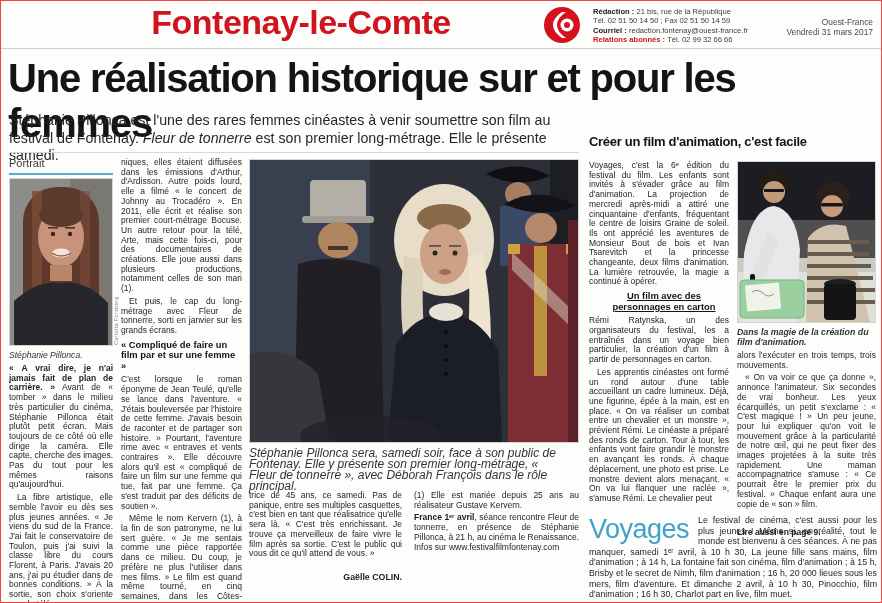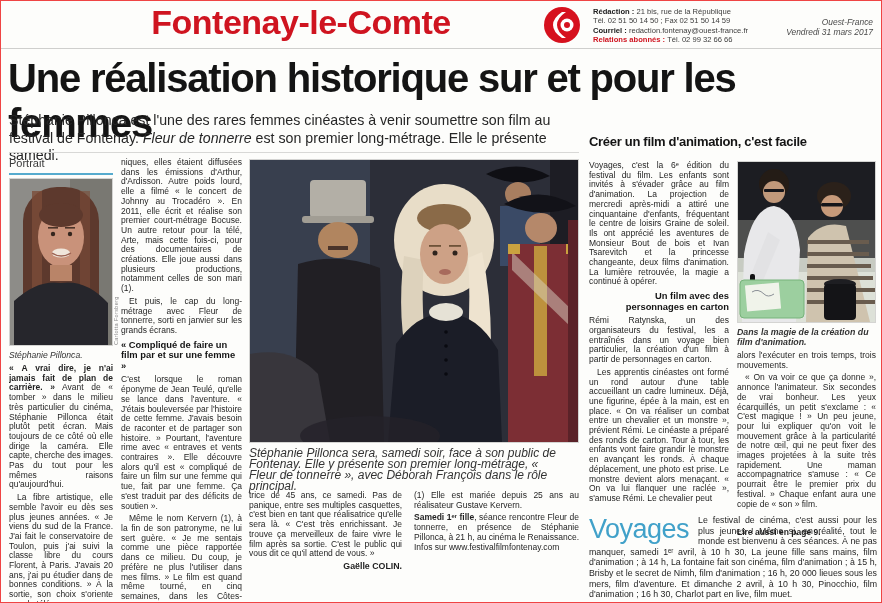--- a/index.html
+++ b/index.html
@@ -11,7 +11,7 @@
   .contact{left:592px;top:6px;width:228px;font-size:7.6px;line-height:9.3px;color:#3c3c3c;}
   .contact b{color:#222;}
   .contact .red{color:#cf1420;font-weight:bold;}
-  .edition{right:8px;top:16px;text-align:right;font-size:8.4px;line-height:10px;color:#4a4a4a;font-style:italic;}
+  .edition{right:8px;top:16px;text-align:right;font-size:8.4px;line-height:10px;color:#4a4a4a;}
   
   .headline{left:7px;top:55px;width:870px;font-size:40px;font-weight:bold;letter-spacing:-1.2px;color:#141414;}
   .standfirst{left:8px;top:111px;width:566px;font-size:14.2px;line-height:17.6px;color:#262626;}

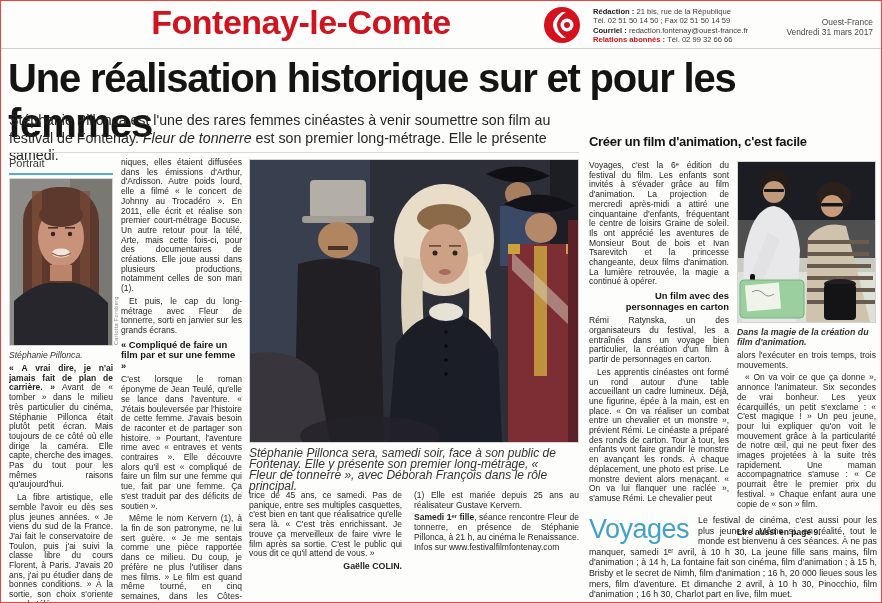--- a/index.html
+++ b/index.html
@@ -182,7 +182,7 @@
 
   <div class="abs coltext" style="left:588px;top:160px;width:140px;height:352px;overflow:hidden;">
     <p>Voyages, c'est la 6ᵉ édition du festival du film. Les enfants sont invités à s'évader grâce au film d'animation. La projection de mercredi après-midi a attiré une cinquantaine d'enfants, fréquentant le centre de loisirs Graine de soleil. Ils ont apprécié les aventures de Monsieur Bout de bois et Ivan Tsarevitch et la princesse changeante, deux films d'animation. La lumière retrouvée, la magie a continué à opérer.</p>
-    <div class="colsub" style="text-align:right;padding-left:10px;">Un film avec des personnages en carton</div>
+    <div class="colsub" style="text-align:center;padding-left:10px;text-decoration:underline;">Un film avec des personnages en carton</div>
     <p>Rémi Ratynska, un des organisateurs du festival, les a entraînés dans un voyage bien particulier, la création d'un film à partir de personnages en carton.</p>
     <p class="ind">Les apprentis cinéastes ont formé un rond autour d'une table accueillant un cadre lumineux. Déjà, une figurine, épée à la main, est en place. « On va réaliser un combat entre un chevalier et un monstre », prévient Rémi. Le cinéaste a préparé des ronds de carton. Tour à tour, les enfants vont faire grandir le monstre en avançant les ronds. À chaque déplacement, une photo est prise. Le monstre devient alors menaçant. « On va lui flanquer une raclée », s'amuse Rémi. Le chevalier peut</p>
   </div>

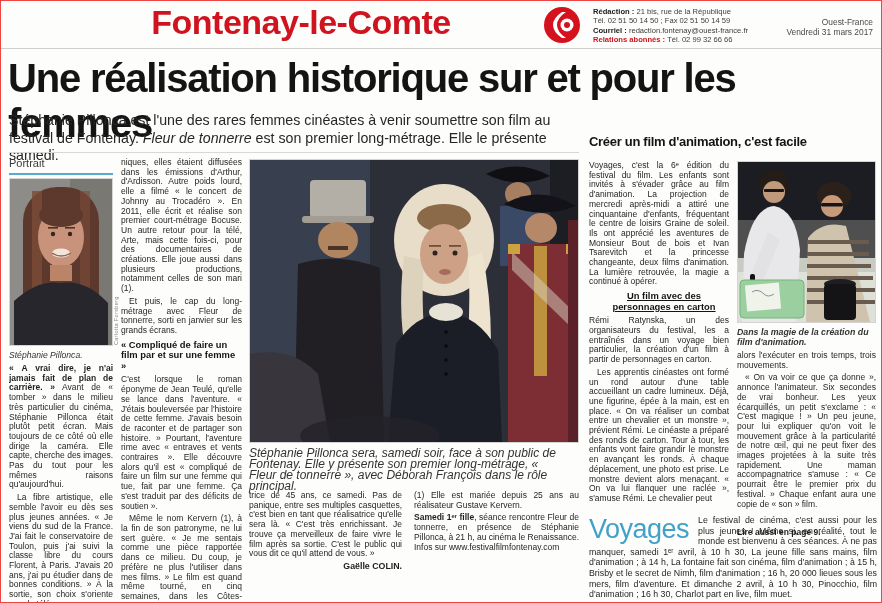--- a/index.html
+++ b/index.html
@@ -175,7 +175,7 @@
 
   <div class="abs coltext" style="left:413px;top:490px;width:165px;">
     <p class="footnote">(1) Elle est mariée depuis 25 ans au réalisateur Gustave Kervern.</p>
-    <p><b>Samedi 1ᵉʳ fille</b><span>, séance rencontre Fleur de tonnerre, en présence de Stéphanie Pillonca, à 21 h, au cinéma le Renaissance. Infos sur www.festivalfilmfontenay.com</span></p>
+    <p><b>France 1ᵉʳ avril</b><span>, séance rencontre Fleur de tonnerre, en présence de Stéphanie Pillonca, à 21 h, au cinéma le Renaissance. Infos sur www.festivalfilmfontenay.com</span></p>
   </div>
 
   <div class="abs anim-title">Créer un film d'animation, c'est facile</div>

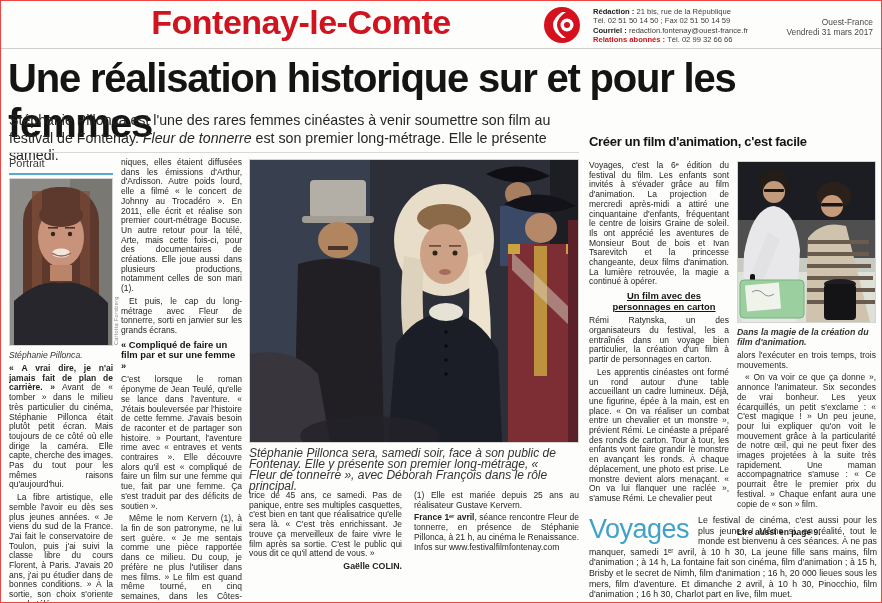--- a/index.html
+++ b/index.html
@@ -26,7 +26,7 @@
   .coltext p.ind{text-indent:8px;}
   .colsub{font-weight:bold;font-size:9.4px;line-height:10.6px;text-align:left;margin:4px 0 4px 0;color:#141414;}
   .caption{font-style:italic;color:#333;}
-  .byline{text-align:right;font-weight:bold;font-size:8.8px;margin-top:3px;}
+  .byline{text-align:right;font-weight:bold;font-size:8.8px;margin-top:14px;}
   .footnote{margin-bottom:6px;}
   .photo-frame{border:1px solid #d4d4d2;box-sizing:border-box;overflow:hidden;background:#888;}
   .vcredit{writing-mode:vertical-rl;transform:rotate(180deg);font-size:5.6px;color:#8a8a8a;letter-spacing:.3px;}

